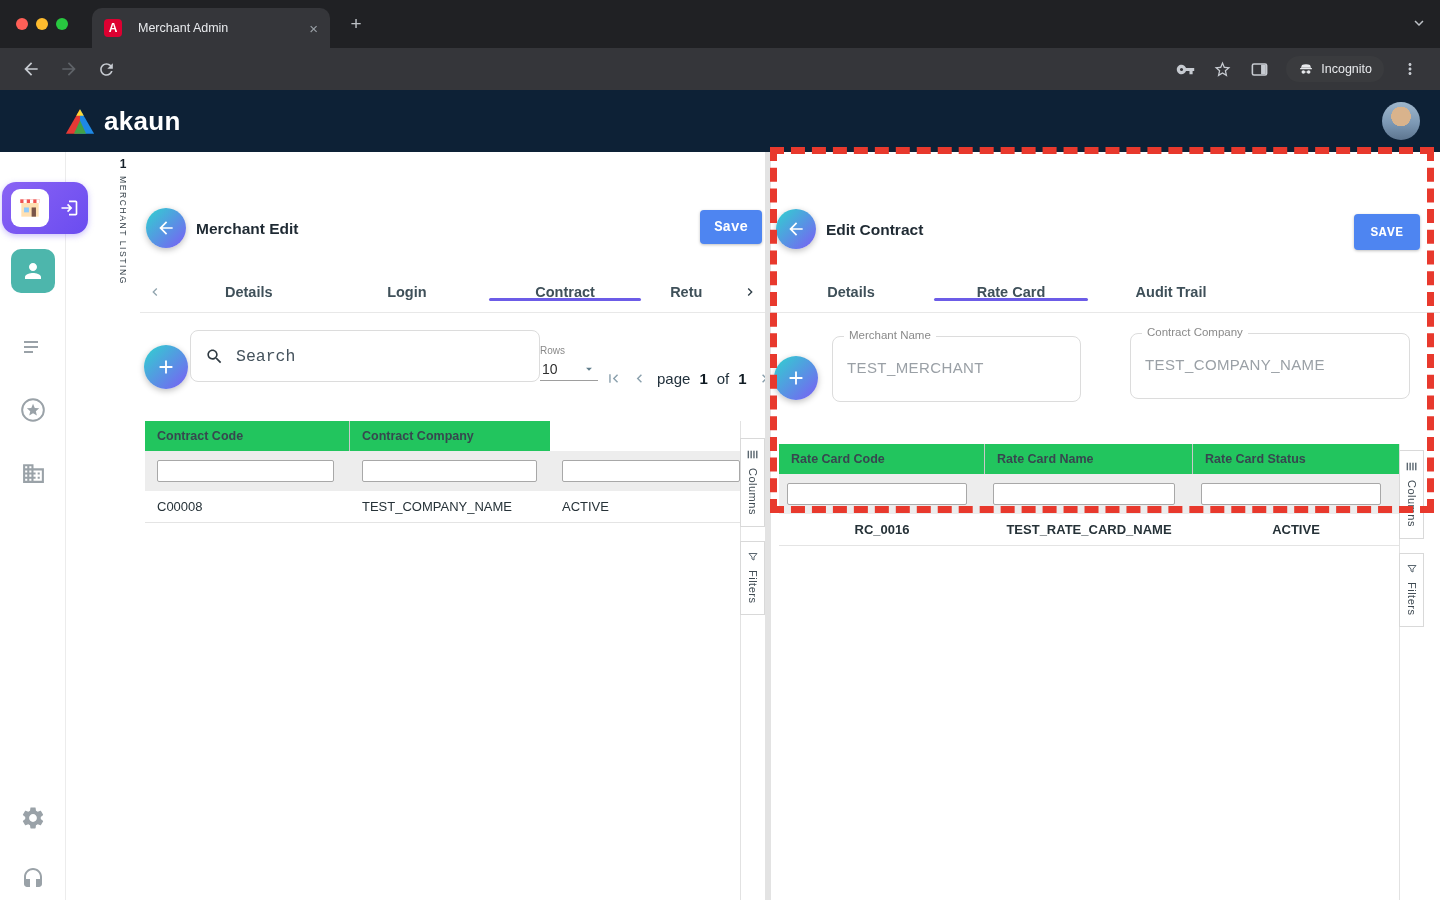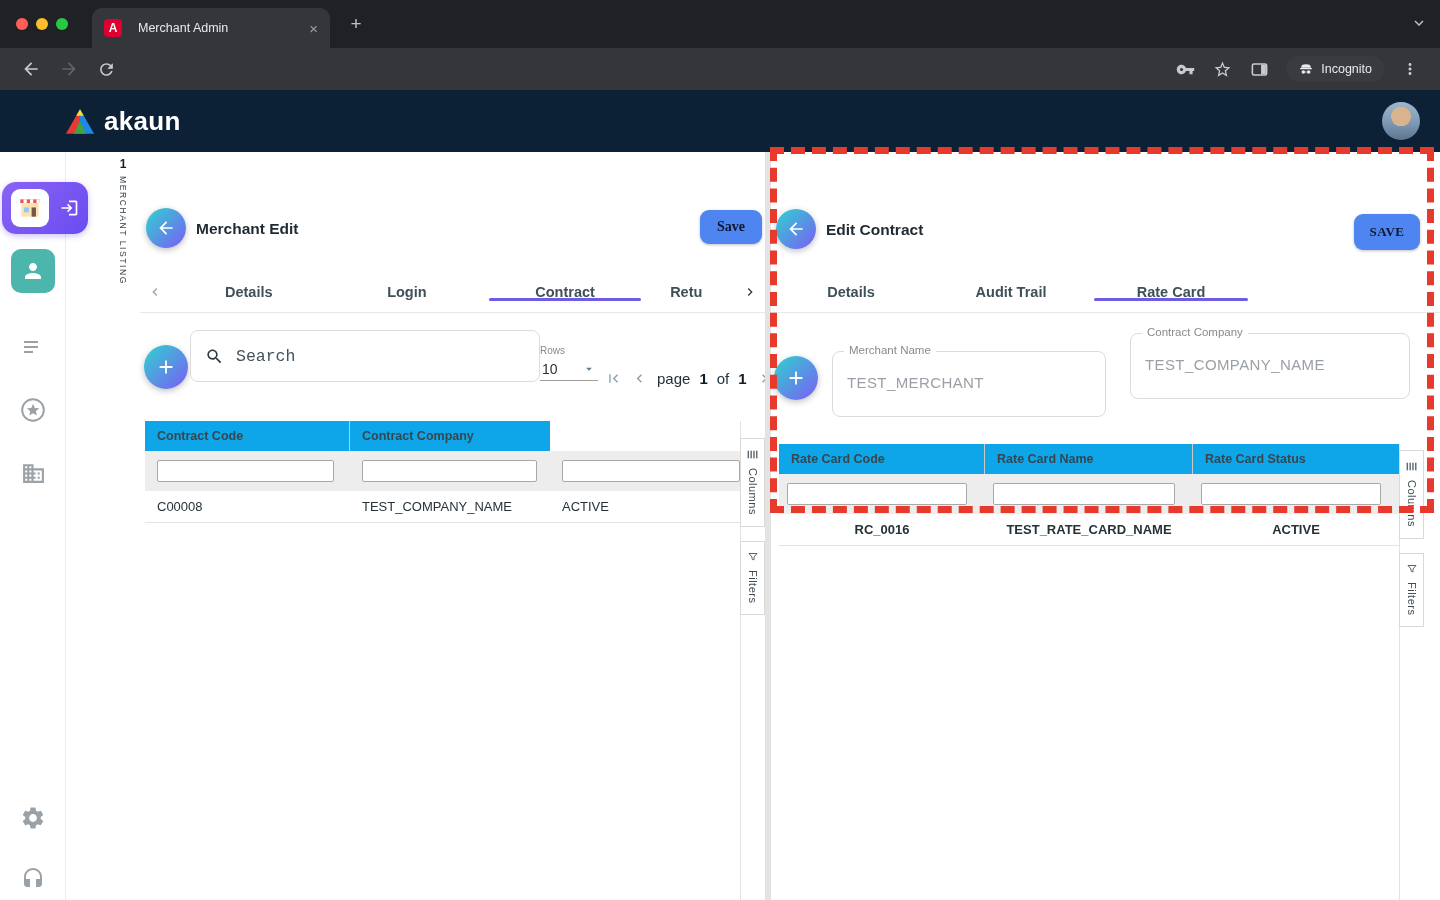--- a/index.html
+++ b/index.html
@@ -68,9 +68,9 @@
     display:flex; align-items:center; justify-content:center; color:#fff; cursor:pointer;
     box-shadow:0 2px 6px rgba(0,0,0,.25); position:absolute; }
   .ptitle { position:absolute; font-size:15.5px; font-weight:700; color:#1f2a33; }
-  .btn-blue { position:absolute; background:var(--accent-blue,#4e85f1); color:#0f172a; border:none;
-              border-radius:9px; font-weight:600; cursor:pointer; box-shadow:0 1px 3px rgba(0,0,0,.25);
-              display:flex; align-items:center; justify-content:center; font-family:Liberation Serif, serif; }
+  .btn-blue { position:absolute; background:var(--accent-blue,#4e85f1); color:#ffffff; border:none;
+              border-radius:4px; font-weight:600; cursor:pointer; box-shadow:0 1px 3px rgba(0,0,0,.25);
+              display:flex; align-items:center; justify-content:center; font-family:Liberation Mono, monospace; }
 
   .tabrow { position:absolute; display:flex; align-items:center; border-bottom:1px solid #e8e8e8; }
   .tab { width:160px; display:flex; align-items:center; justify-content:center; font-size:14.5px;

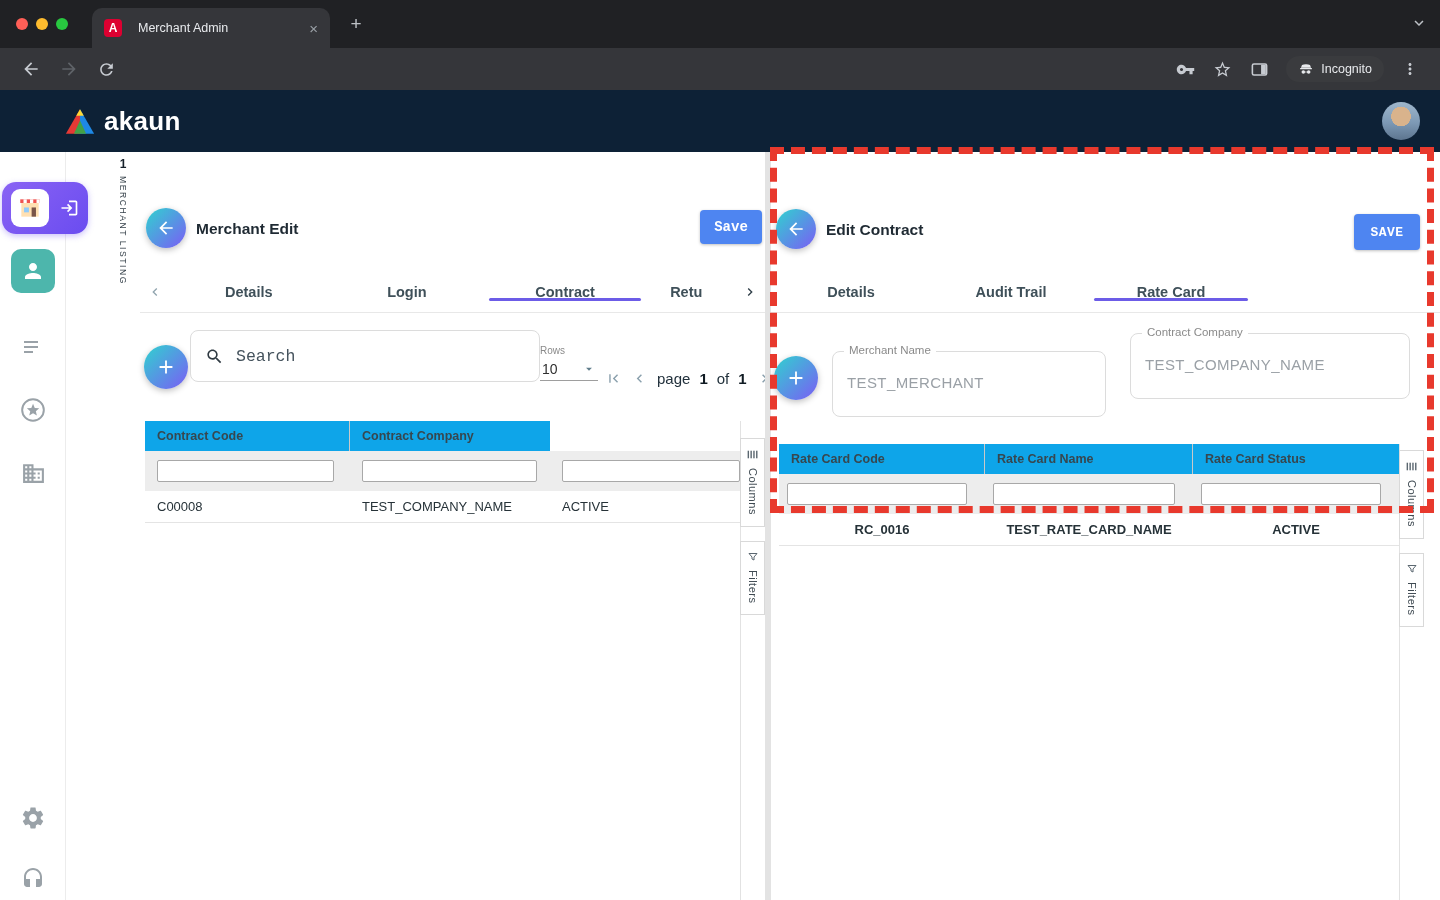--- a/index.html
+++ b/index.html
@@ -419,8 +419,8 @@
 
       <div class="tabrow" style="left:0;top:73px;width:669px;height:42px">
         <div class="tab">Details</div>
+        <div class="tab active">Rate Card</div>
         <div class="tab">Audit Trail</div>
-        <div class="tab active">Rate Card</div>
       </div>
 
       <div class="add-btn" style="left:3px;top:158px;width:44px;height:44px">

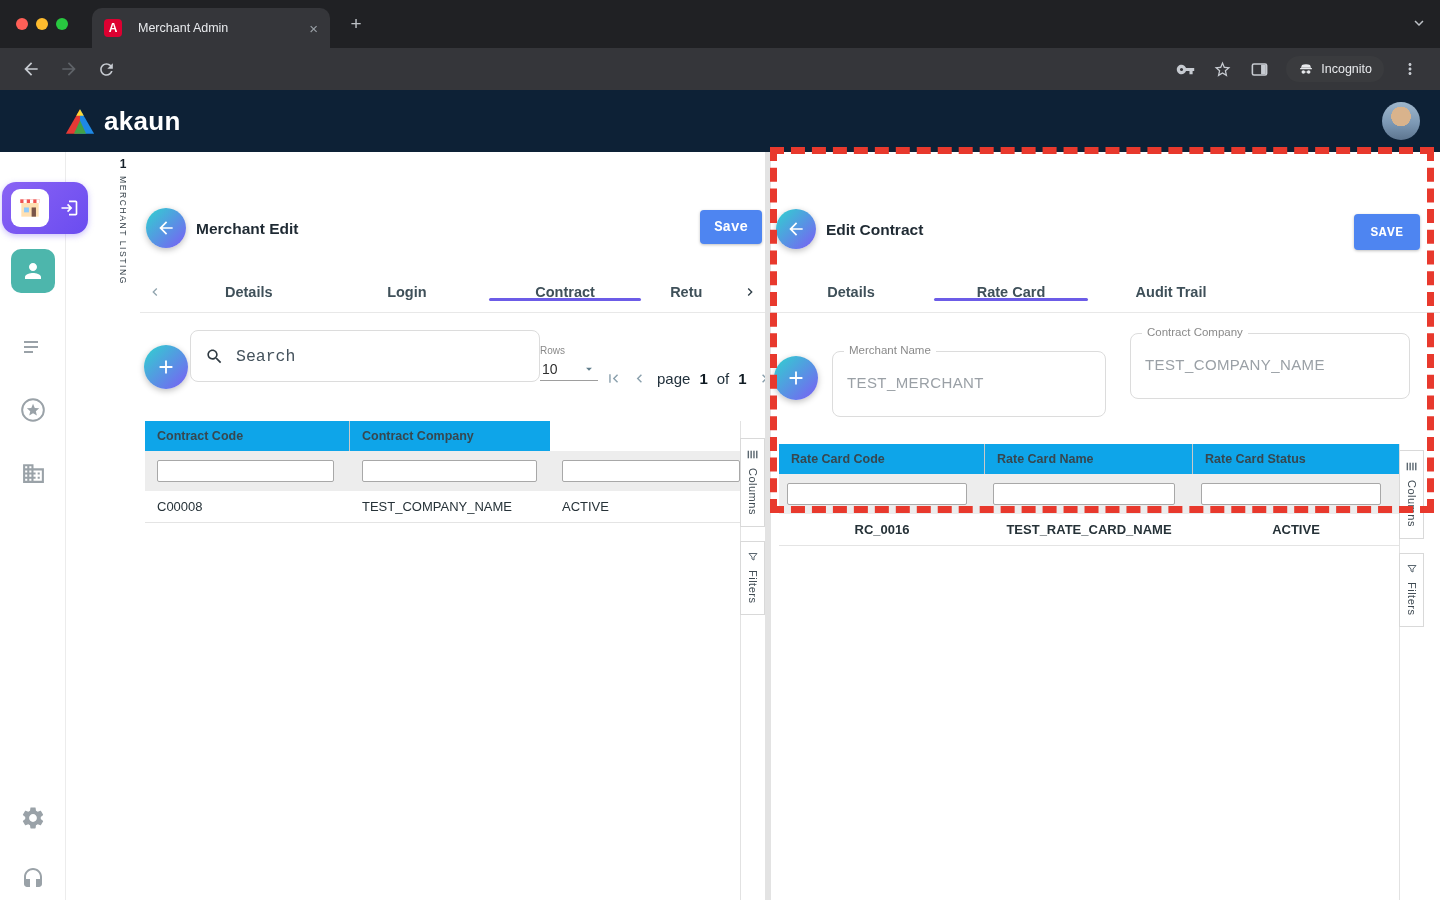--- a/index.html
+++ b/index.html
@@ -429,7 +429,7 @@
           </svg>
       </div>
 
-      <div class="field" style="left:61px;top:153px;width:274px;height:66px">
+      <div class="field" style="left:61px;top:138px;width:249px;height:66px">
         <span class="flabel">Merchant Name</span>
         <span class="fvalue">TEST_MERCHANT</span>
       </div>

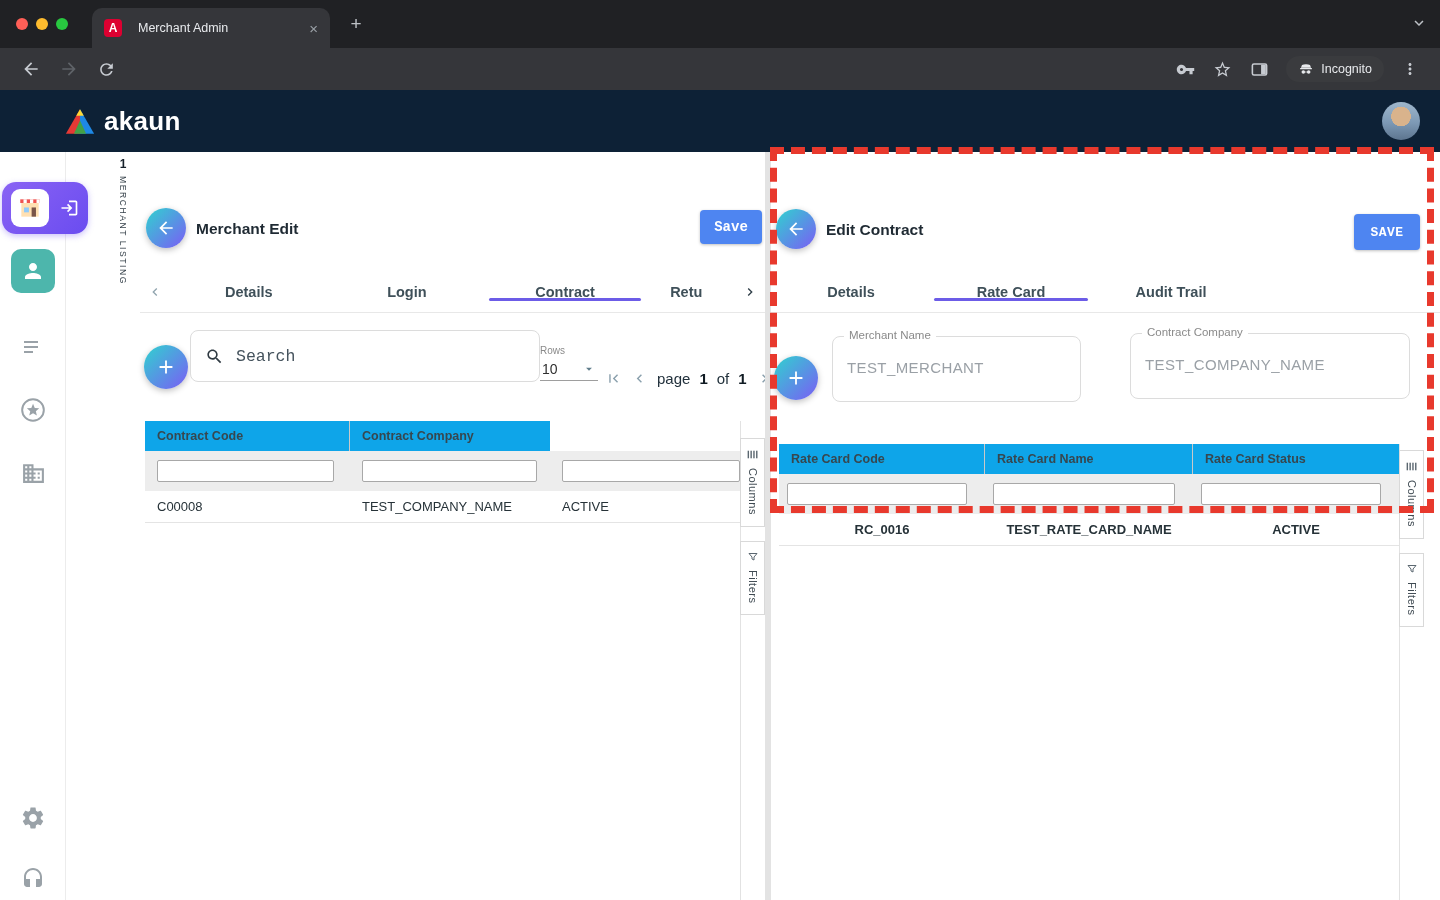--- a/index.html
+++ b/index.html
@@ -99,7 +99,7 @@
 
   .tbl { position:absolute; font-size:13px; }
   .tr { display:flex; }
-  .th { background:#0ea5e9; height:30px; display:flex; align-items:center; padding-left:12px;
+  .th { background:#22c55e; height:30px; display:flex; align-items:center; padding-left:12px;
         font-weight:700; font-size:12.5px; color:#37474f; border-right:1px solid #c9c9c9; }
   .th:last-child { border-right:none; }
   .tf { background:#ededed; height:40px; display:flex; align-items:center; }

